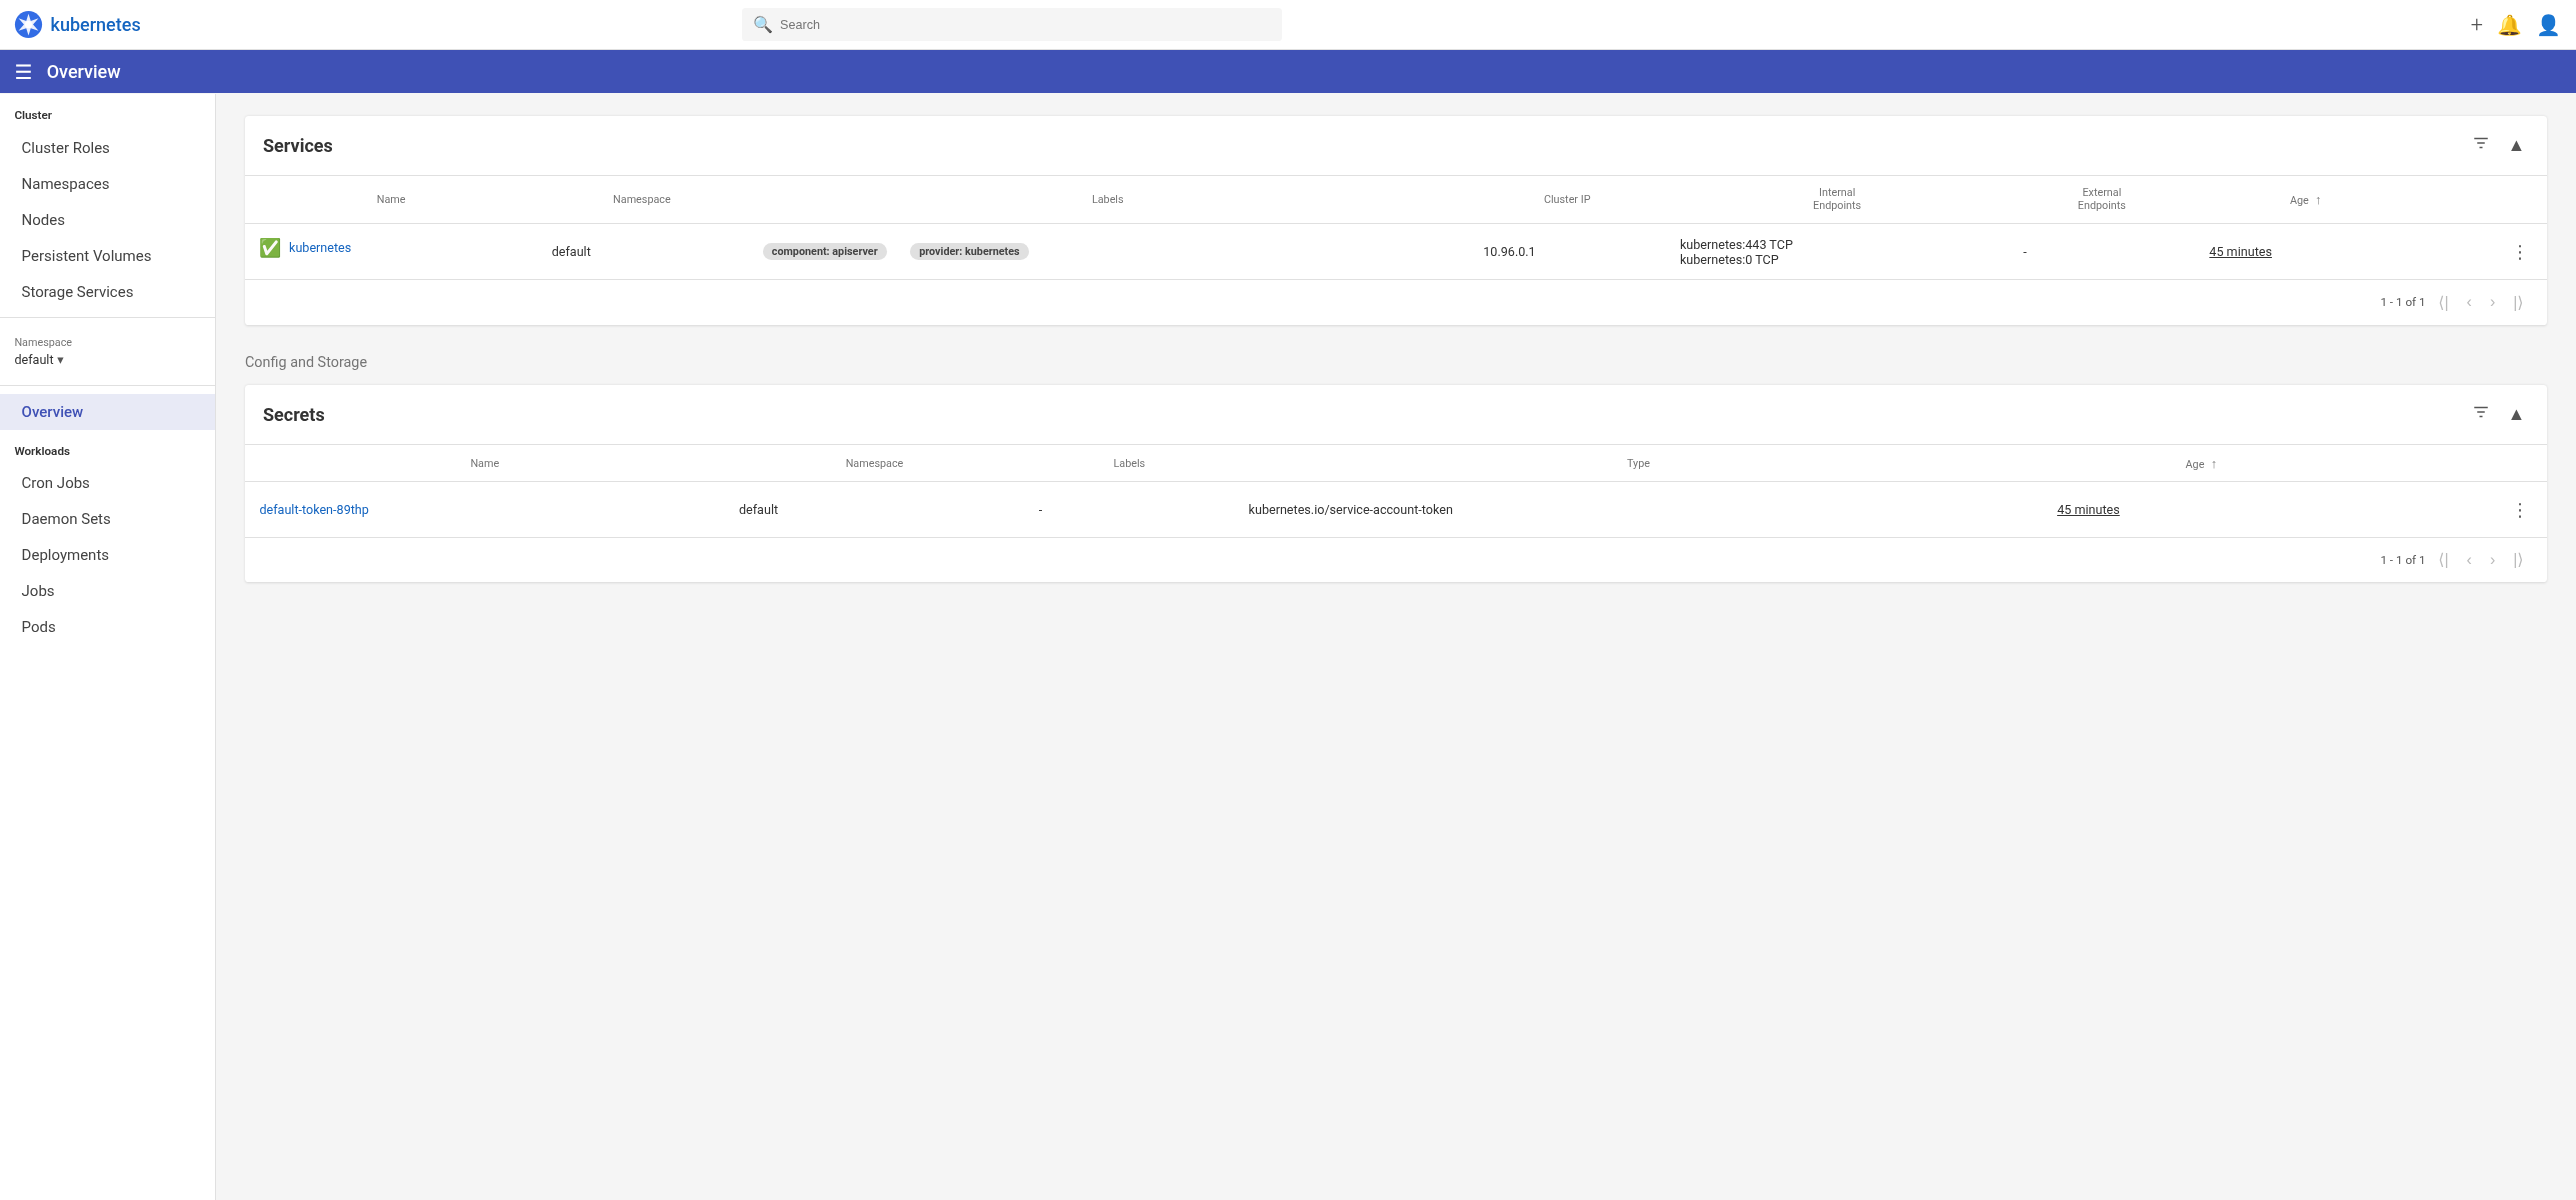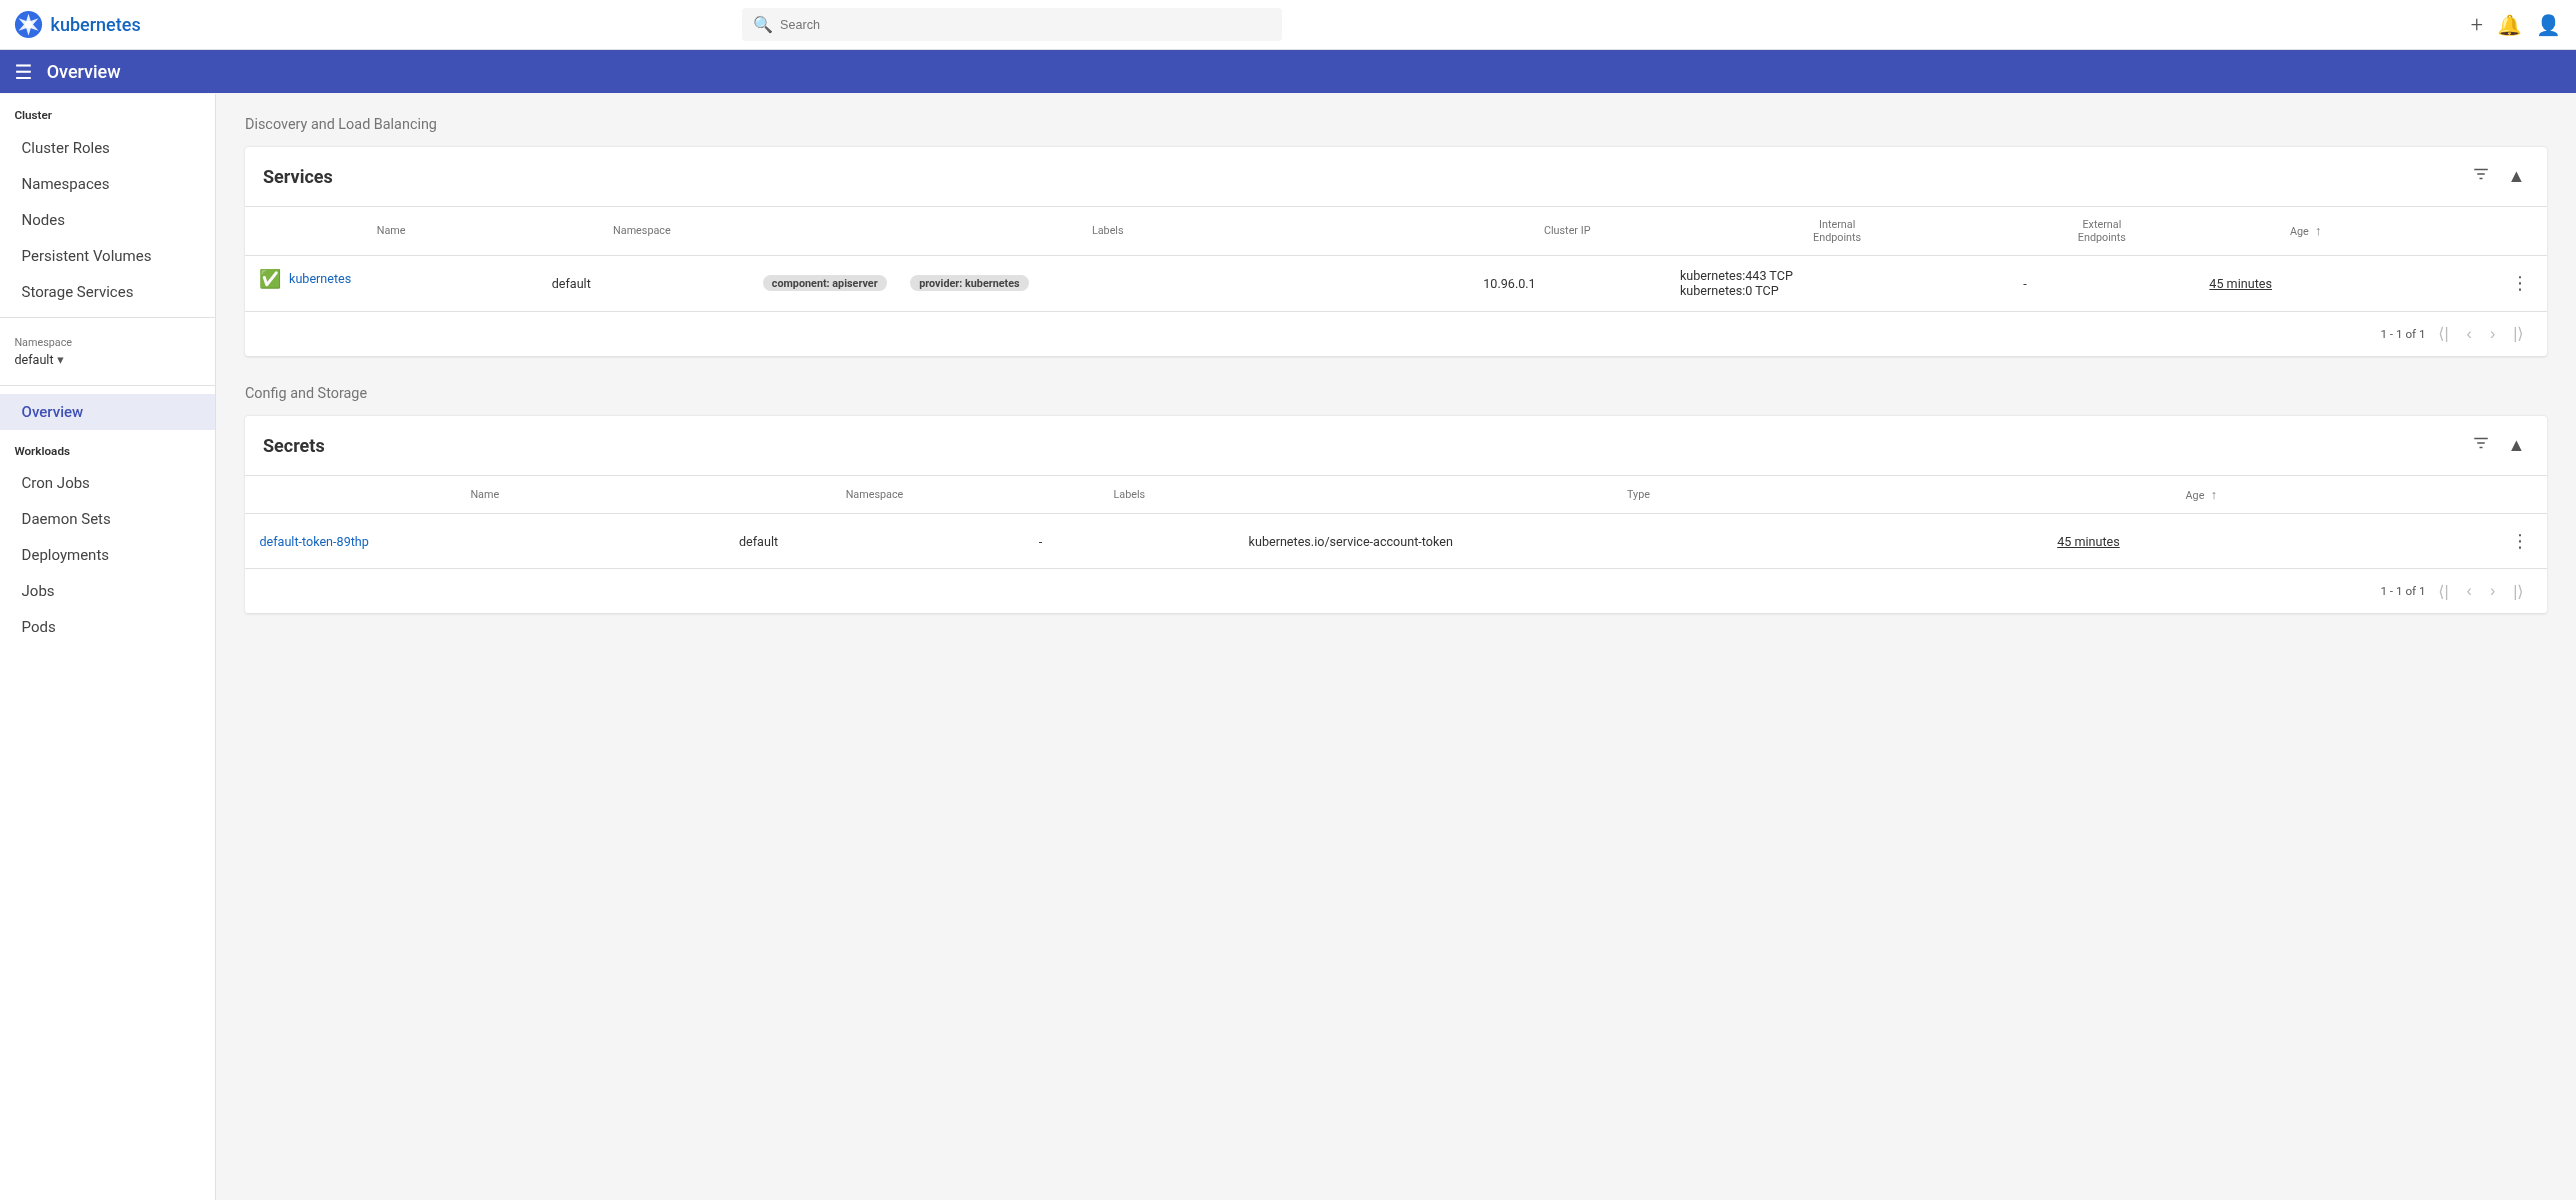--- a/index.html
+++ b/index.html
@@ -172,7 +172,6 @@
 
   <main class="main-content">
 
-    <div class="section-heading">Discovery and Load Balancing</div>
 
     <div class="card">
       <div class="card-header">

